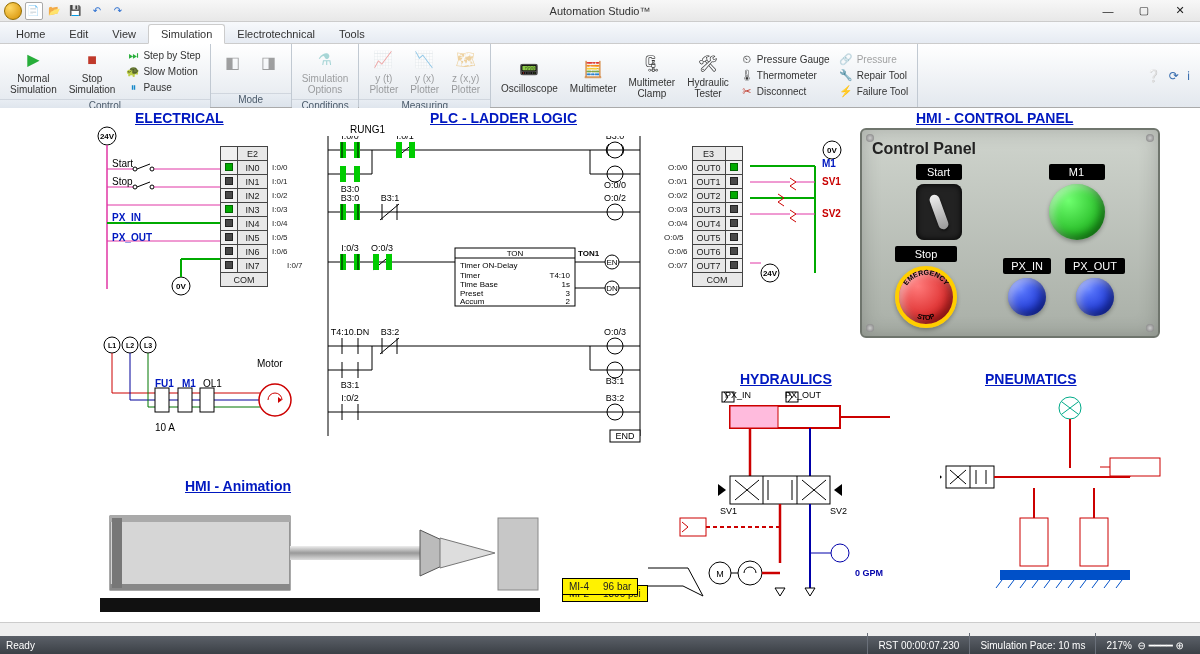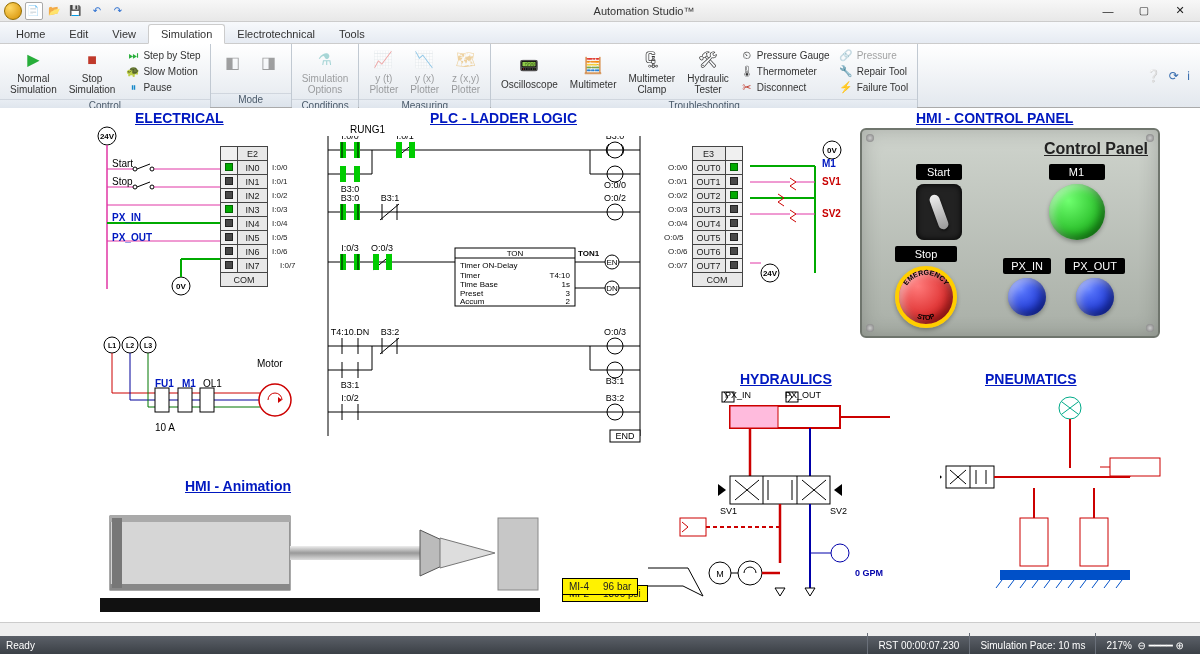--- a/index.html
+++ b/index.html
@@ -10,7 +10,7 @@
 .qat { display: flex; gap: 3px; align-items: center; }
 .qat-btn { width: 18px; height: 18px; display: flex; align-items: center; justify-content: center; font-size: 10px; border-radius: 2px; }
 .logo { width: 18px; height: 18px; background: radial-gradient(circle at 30% 30%, #ffd966, #d48d00); border-radius: 50%; border: 1px solid #926c00; }
-.titlebar-title { position: absolute; left: 50%; transform: translateX(-50%); font-size: 11px; color: #333; margin-left: 44px; }
+.titlebar-title { position: absolute; left: 50%; transform: translateX(-50%); font-size: 11px; color: #333; }
 .titlebar-btns { margin-left: auto; display: flex; gap: 4px; }
 .tb { width: 32px; height: 18px; display: flex; align-items: center; justify-content: center; font-size: 11px; }
 

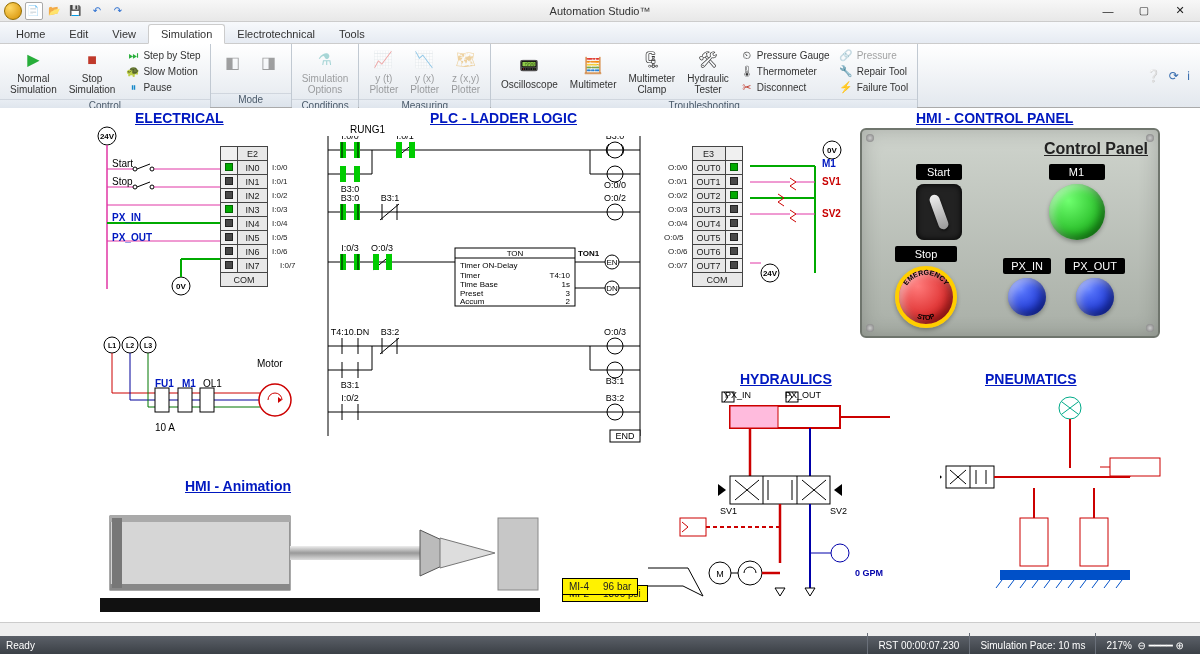--- a/index.html
+++ b/index.html
@@ -233,7 +233,6 @@
           </div>
       </div>
     </div>
-    <div class="rgroup-label">Troubleshooting</div>
   </div>
   <div style="margin-left:auto;display:flex;align-items:center;gap:8px;padding-right:10px;font-size:12px;color:#3a6fb0">
     <span>❔</span>

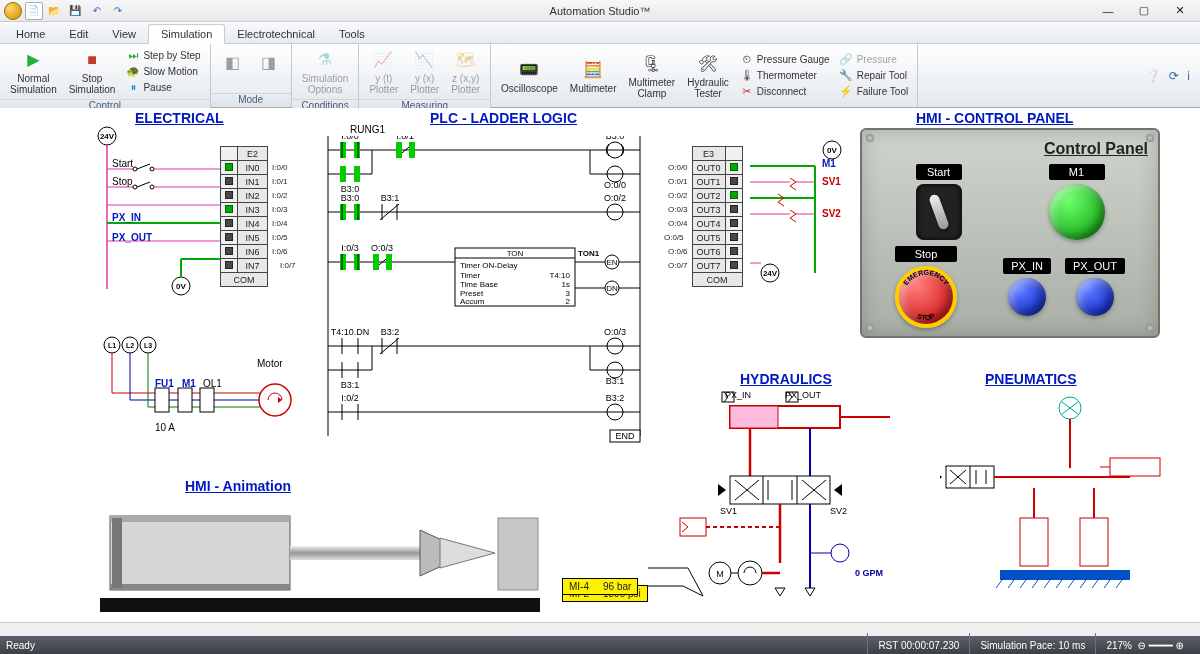--- a/index.html
+++ b/index.html
@@ -49,7 +49,7 @@
 
 
 .hmi-panel { position: absolute; width: 300px; height: 210px; background: linear-gradient(#cfd4cd,#a9afa7); border: 2px solid #6f756d; border-radius: 6px; box-shadow: inset 0 0 20px rgba(0,0,0,.2); padding: 10px; }
-.hmi-title { text-align: right; font-weight: bold; font-size: 16px; font-family: Arial; margin-bottom: 6px; text-decoration: underline; }
+.hmi-title { text-align: left; font-weight: bold; font-size: 16px; font-family: Arial; margin-bottom: 6px; }
 .hmi-row { display: flex; justify-content: space-around; margin-bottom: 4px; }
 .hmi-label { background: #000; color: #fff; padding: 2px 8px; font-size: 11px; font-family: Arial; border-radius: 2px; }
 .btn-round { width: 56px; height: 56px; border-radius: 50%; box-shadow: inset -4px -4px 8px rgba(0,0,0,.4), inset 4px 4px 8px rgba(255,255,255,.5), 0 2px 4px rgba(0,0,0,.3); }

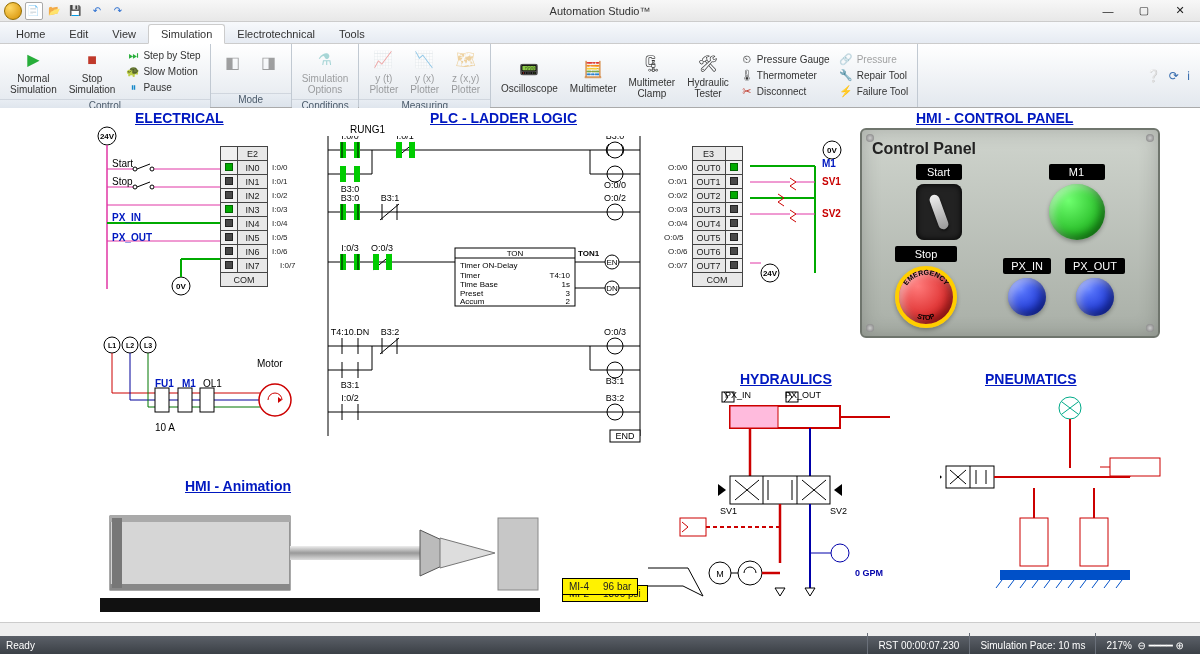--- a/index.html
+++ b/index.html
@@ -326,7 +326,7 @@
       <tr>
             <td><span class="io-led off"></span></td>
             <td class="name">IN7</td>
-            <td style="border:none;background:none;font-size:8px;text-align:left;padding-left:12px">I:0/7</td>
+            <td style="border:none;background:none;font-size:8px;text-align:left;padding-left:19px">I:0/7</td>
           </tr>
       <tr>
             <td colspan="2" class="name">COM</td>

